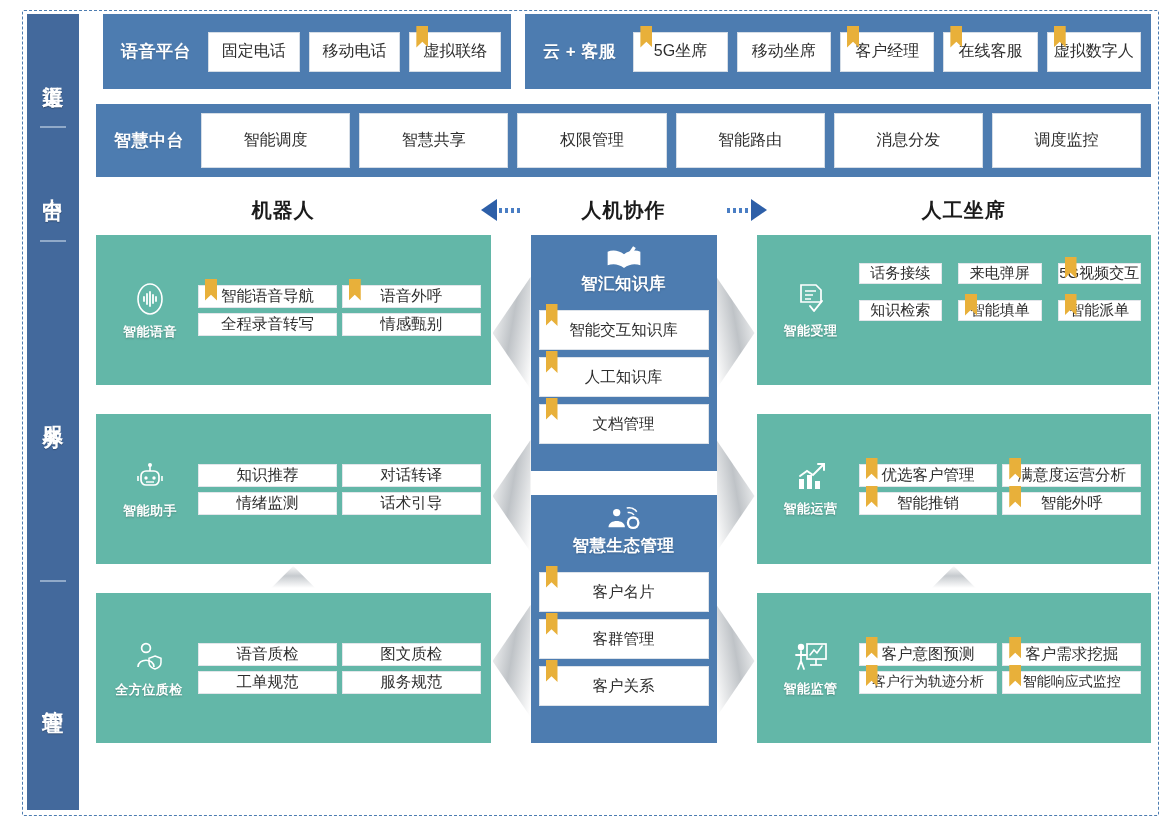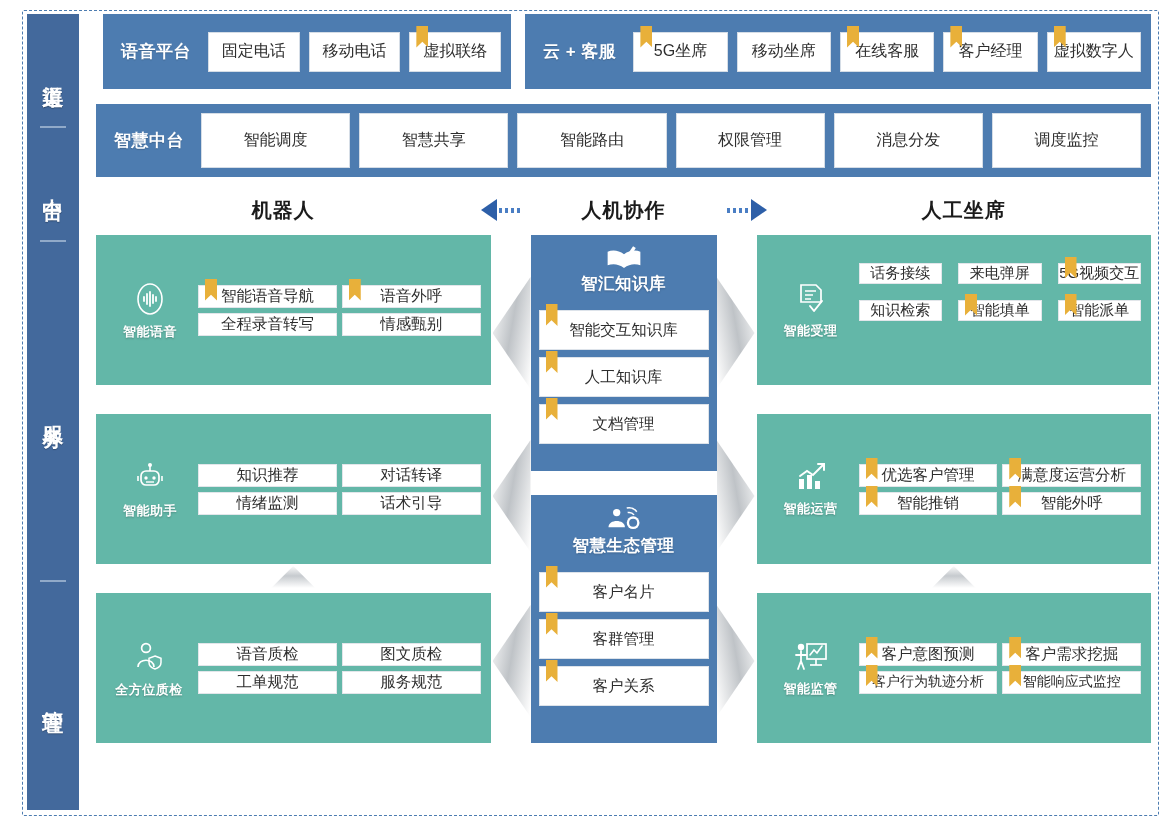--- a/index.html
+++ b/index.html
@@ -206,11 +206,11 @@
           </div>
           <div class="cell">
             <span class="flag"></span>
+            <span>客户经理</span>
+          </div>
+          <div class="cell">
+            <span class="flag"></span>
             <span>在线客服</span>
-          </div>
-          <div class="cell">
-            <span class="flag"></span>
-            <span>客户经理</span>
           </div>
           <div class="cell">
             <span class="flag"></span>

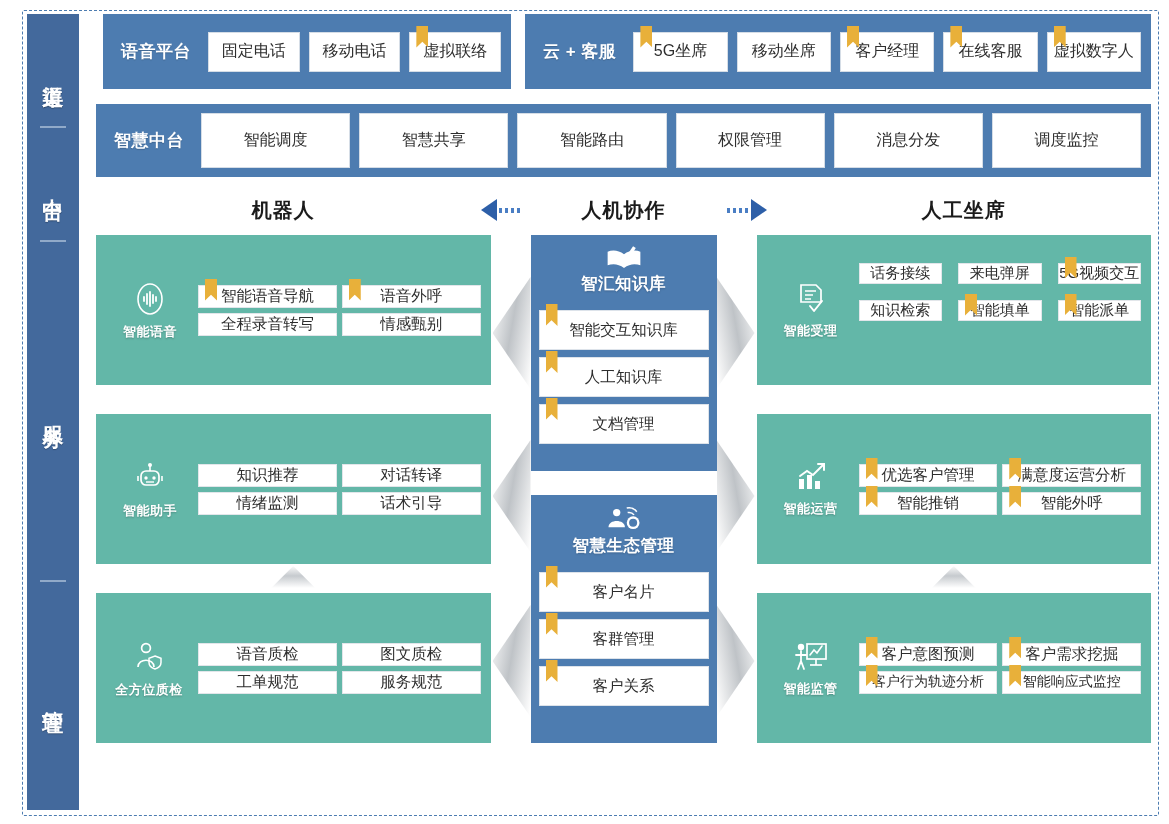--- a/index.html
+++ b/index.html
@@ -230,10 +230,10 @@
             <span>智慧共享</span>
           </div>
         <div class="cell">
+            <span>权限管理</span>
+          </div>
+        <div class="cell">
             <span>智能路由</span>
-          </div>
-        <div class="cell">
-            <span>权限管理</span>
           </div>
         <div class="cell">
             <span>消息分发</span>

